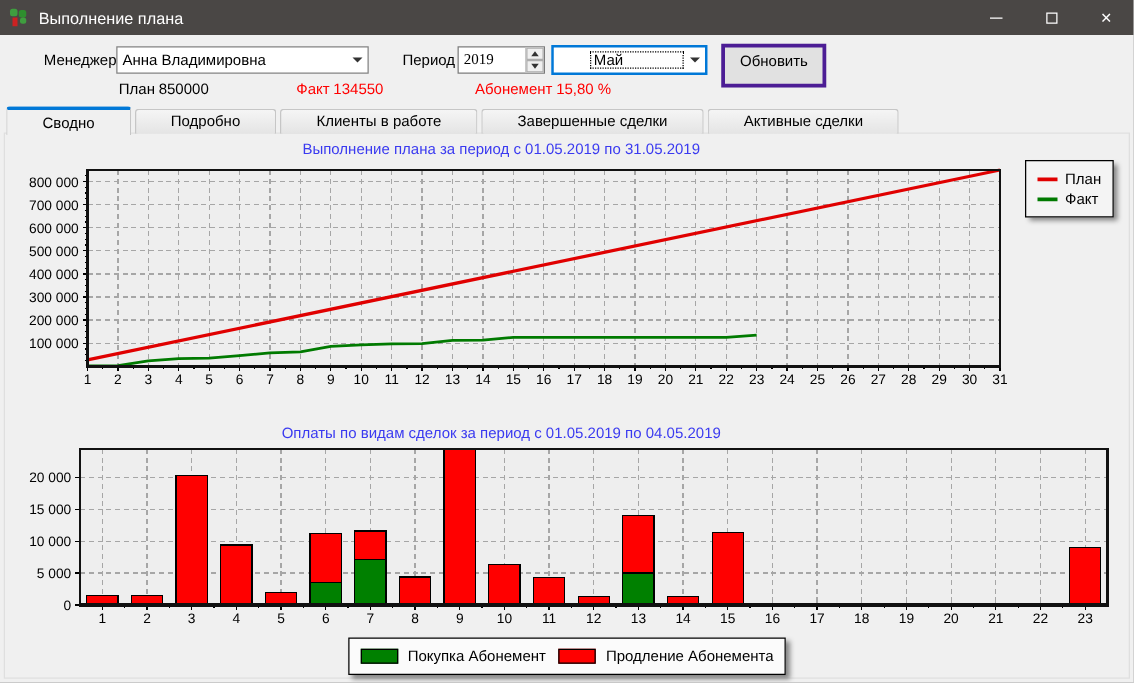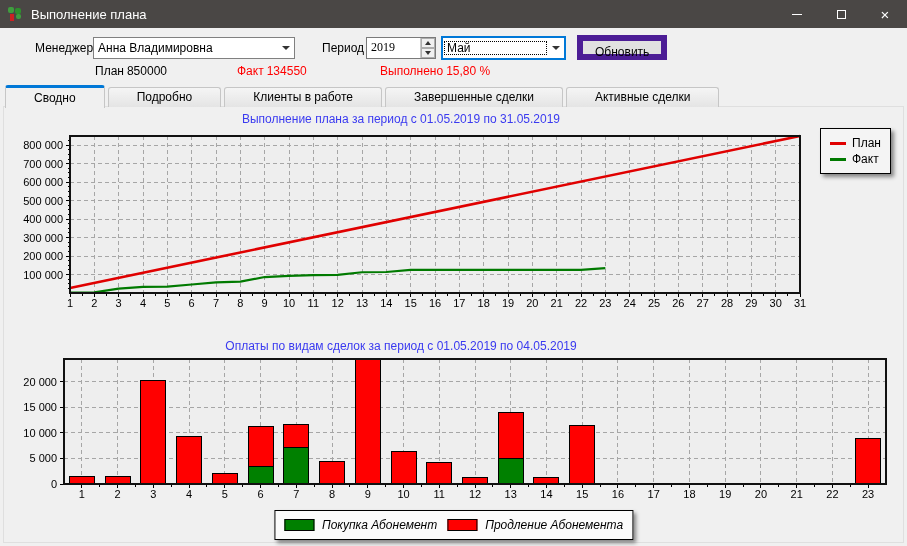--- a/index.html
+++ b/index.html
@@ -101,7 +101,7 @@
     </span>
   </div>
 
-  <div class="combo focused" style="left:441px;top:36px;width:125px;height:24px;">
+  <div class="combo focused" style="left:441px;top:36px;width:125px;height:24px;padding-left:28px;">
     <span class="ctext">Май</span>
     <span class="arrowbox">
         <span class="tri-down"></span>

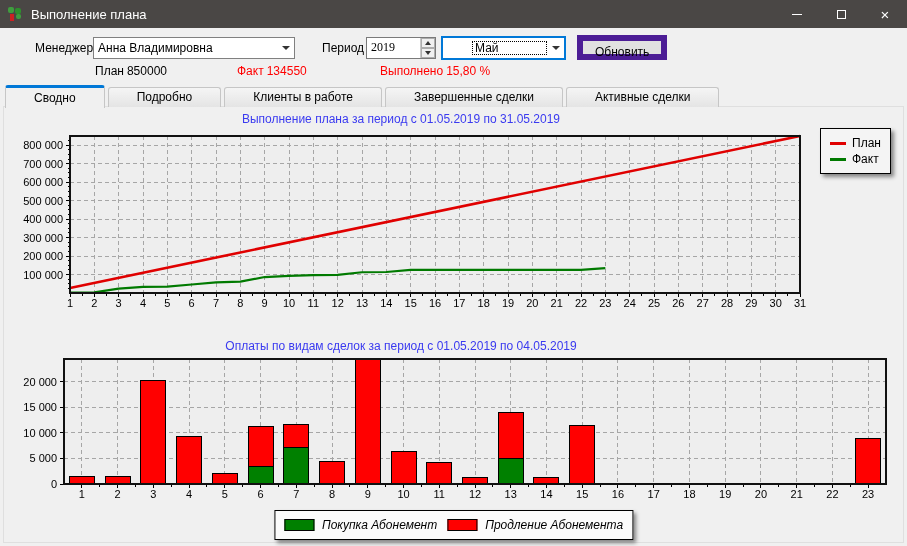--- a/index.html
+++ b/index.html
@@ -33,7 +33,7 @@
   .spinner .sval{flex:1;padding:2px 4px;}
   .spinbtns{width:15px;display:flex;flex-direction:column;border-left:1px solid #c8c8c8;}
   .spinbtn{flex:1;background:#f0f0f0;border:1px solid #adadad;display:flex;align-items:center;justify-content:center;}
-  .btn{position:absolute;height:25px;background:#e1e1e1;border:6px solid #4c1d95;text-align:center;line-height:23px;padding:0 12px;}
+  .btn{position:absolute;height:35px;background:#e1e1e1;border:3px solid #4c1d95;text-align:center;line-height:23px;padding:0 12px;}
   .red{color:#ff0000;}
   .sumlabel span{margin-right:3px;}
   

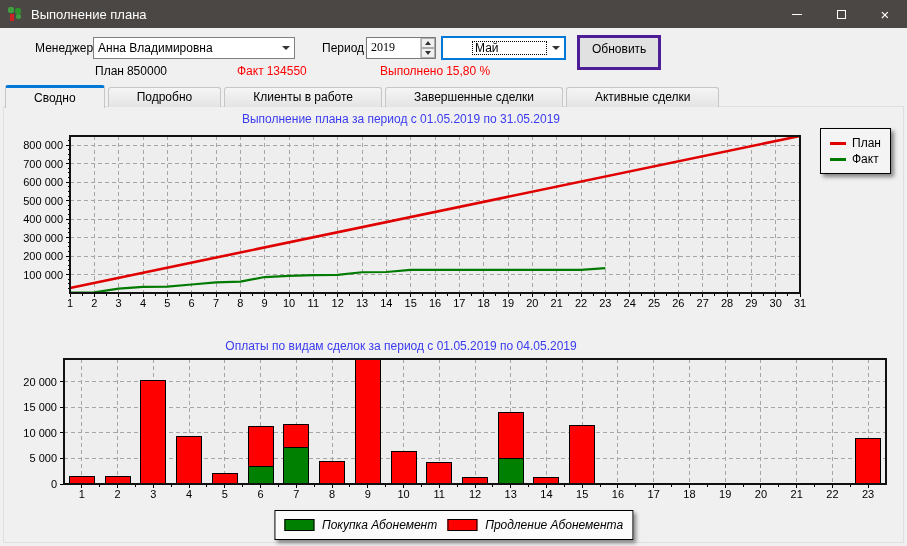--- a/index.html
+++ b/index.html
@@ -117,7 +117,7 @@
     <span>Факт</span><span>134550</span>
   </span>
   <span class="lbl sumlabel red" style="left:380px;top:63px;">
-    <span>Выполнено</span><span>15,80 %</span>
+    <span>Абонемент</span><span>15,80 %</span>
   </span>
 
   <div class="tabs">

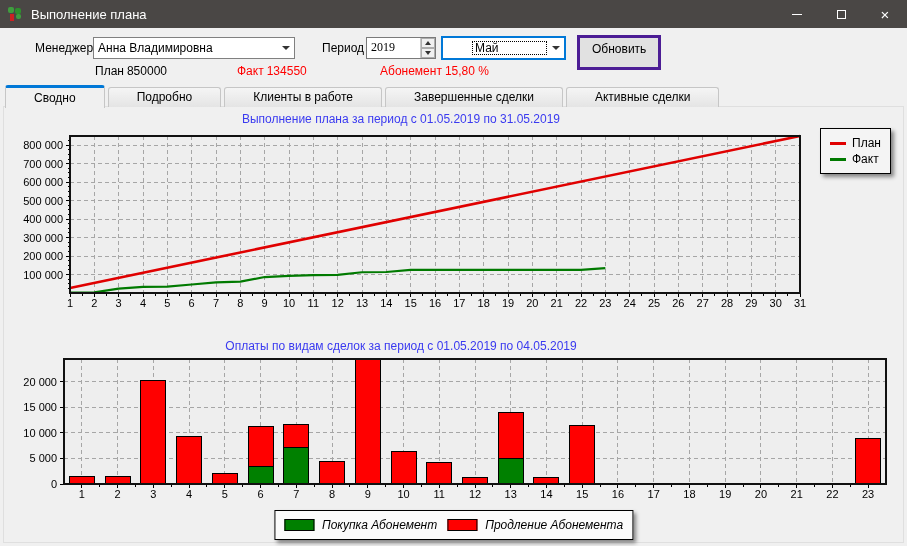--- a/index.html
+++ b/index.html
@@ -49,7 +49,7 @@
              box-shadow:3px 3px 4px rgba(0,0,0,0.45);padding:5px 9px;z-index:5;}
   .legrow{display:flex;align-items:center;margin:2px 0;}
   .lineswatch{display:inline-block;width:16px;height:3px;margin-right:6px;}
-  .legend-h{display:flex;gap:10px;align-items:flex-end;background:#fbfbfb;font-style:italic;}
+  .legend-h{display:flex;gap:10px;align-items:flex-end;background:#fbfbfb;}
   .rectswatch{display:inline-block;width:30px;height:12px;border:1px solid #000;margin-right:8px;vertical-align:middle;}
 </style>
 </head>

